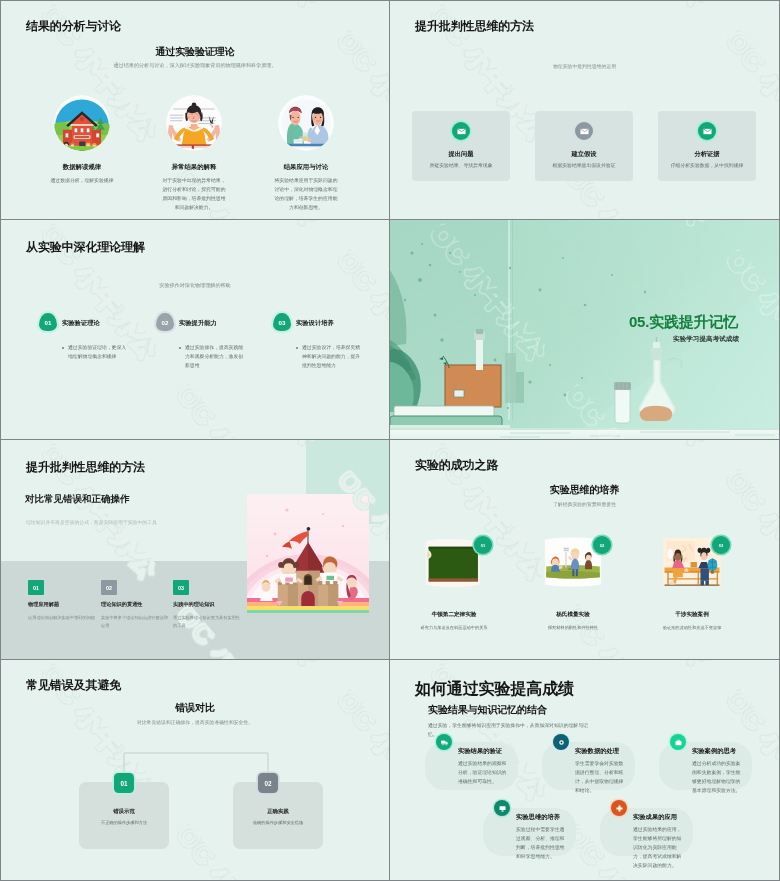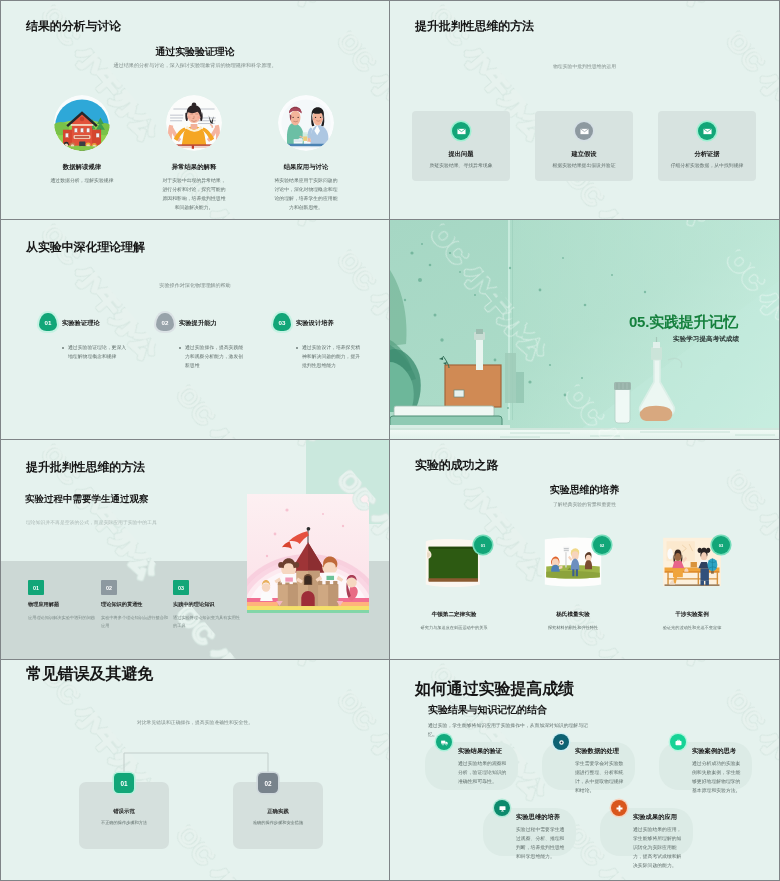--- a/index.html
+++ b/index.html
@@ -473,7 +473,7 @@
           <rect width="390" height="221" fill="url(#wmpat)"></rect>
         </svg>
     <div class="stitle s5-title">提升批判性思维的方法</div>
-    <div class="s5-heading">实验过程中需要学生通过观察</div>
+    <div class="s5-heading">对比常见错误和正确操作</div>
     <div class="s5-sub">理论知识并不再是空谈的公式，而是实际应用于实验中的工具</div>
     <div class="s5-art">
       <svg viewBox="0 0 122 119" width="122" height="119">

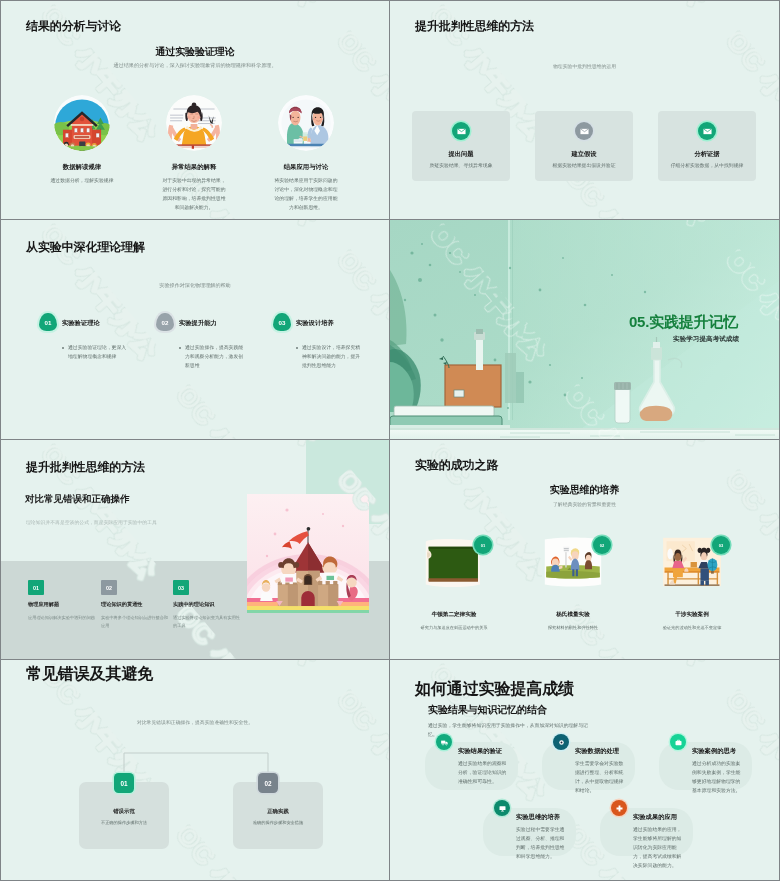--- a/index.html
+++ b/index.html
@@ -89,7 +89,7 @@
   .s6-ds{text-align:center;font-size:4.2px;line-height:7.8px;color:#5d6b68;margin-top:5px;padding:0 17px;}
 
   
-  .s7-title{left:25px;top:4px;font-size:16px;}
+  .s7-title{left:25px;top:17px;font-size:12px;}
   .s7-heading{left:0;right:0;top:41px;font-size:10px;}
   .s7-sub{left:30px;right:30px;top:59px;font-size:4.85px;line-height:8px;}
   .s7-conn{position:absolute;left:0;top:0;width:390px;height:221px;z-index:5;}

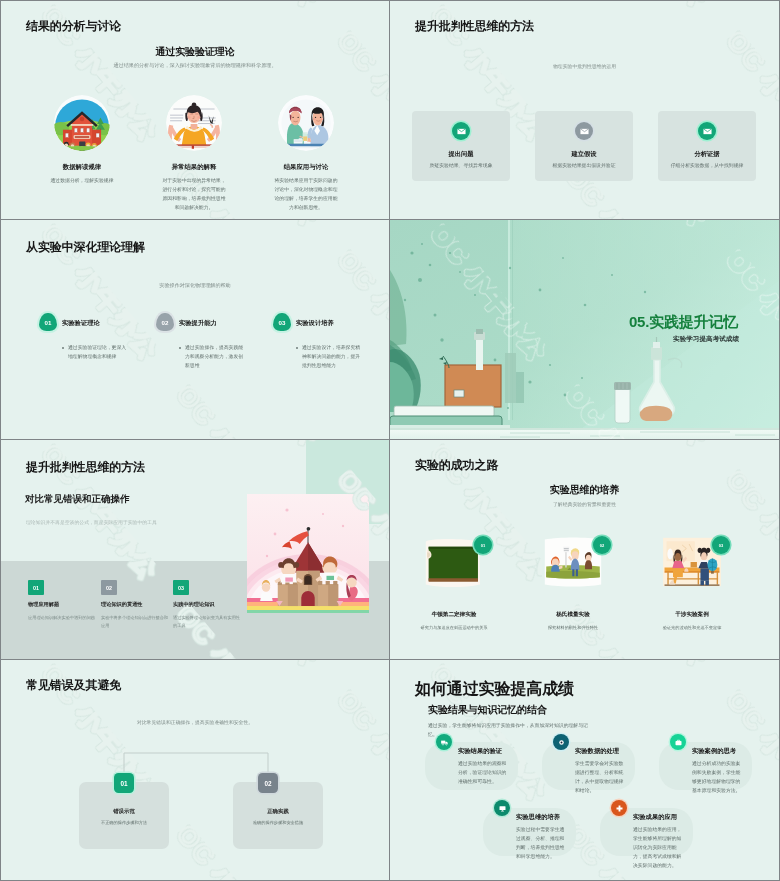--- a/index.html
+++ b/index.html
@@ -677,6 +677,7 @@
           <rect width="390" height="221" fill="url(#wmpat)"></rect>
         </svg>
     <div class="stitle s7-title">常见错误及其避免</div>
+    <div class="ctitle s7-heading">错误对比</div>
     <div class="csub s7-sub">对比常见错误和正确操作，提高实验准确性和安全性。</div>
     <svg class="s7-conn" viewBox="0 0 390 221" width="390" height="221">
       <g fill="none" stroke="#c2cecb" stroke-width="1">

